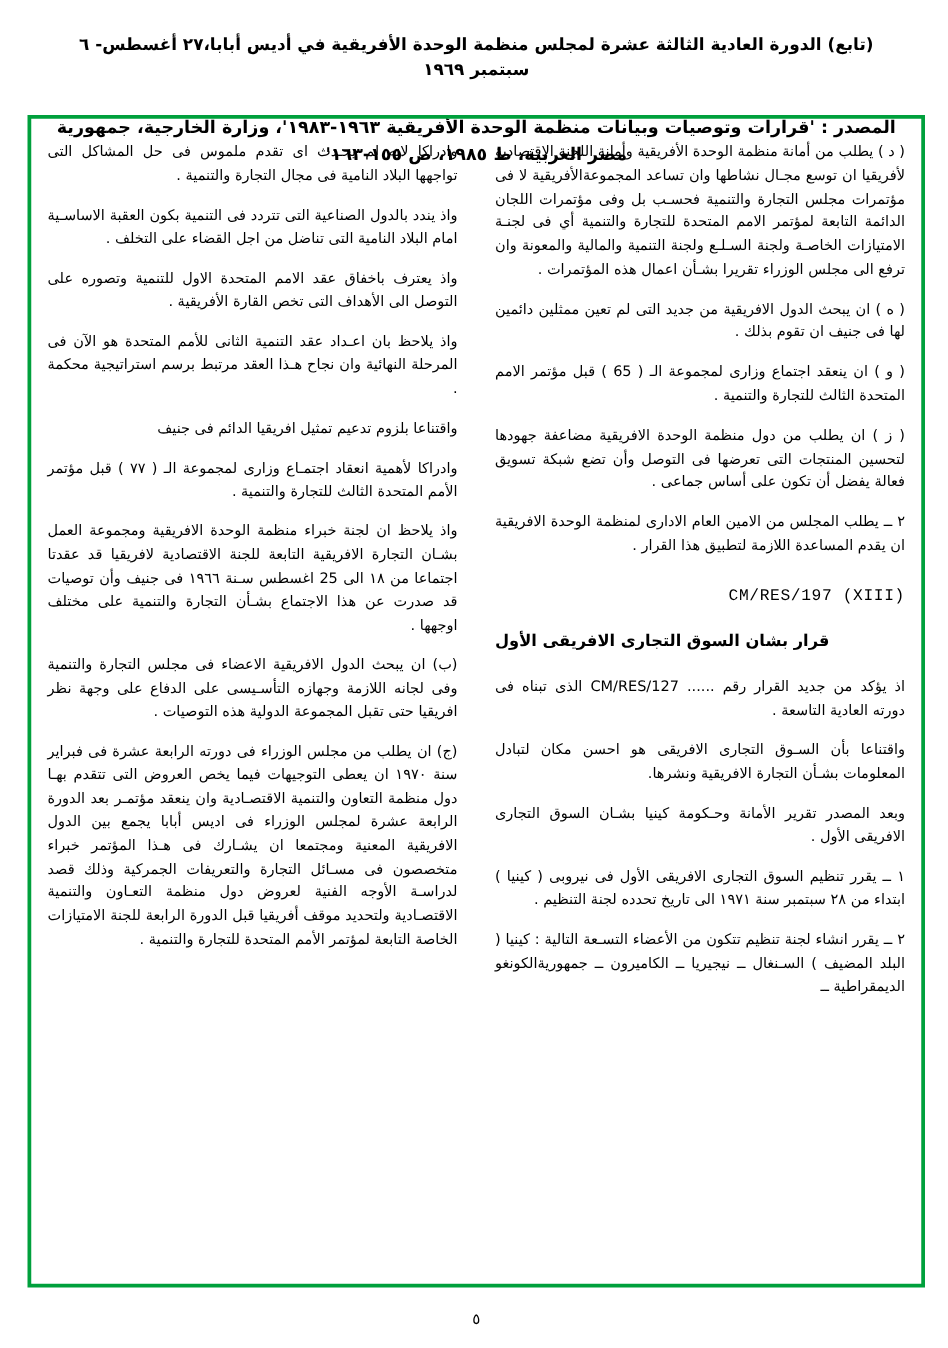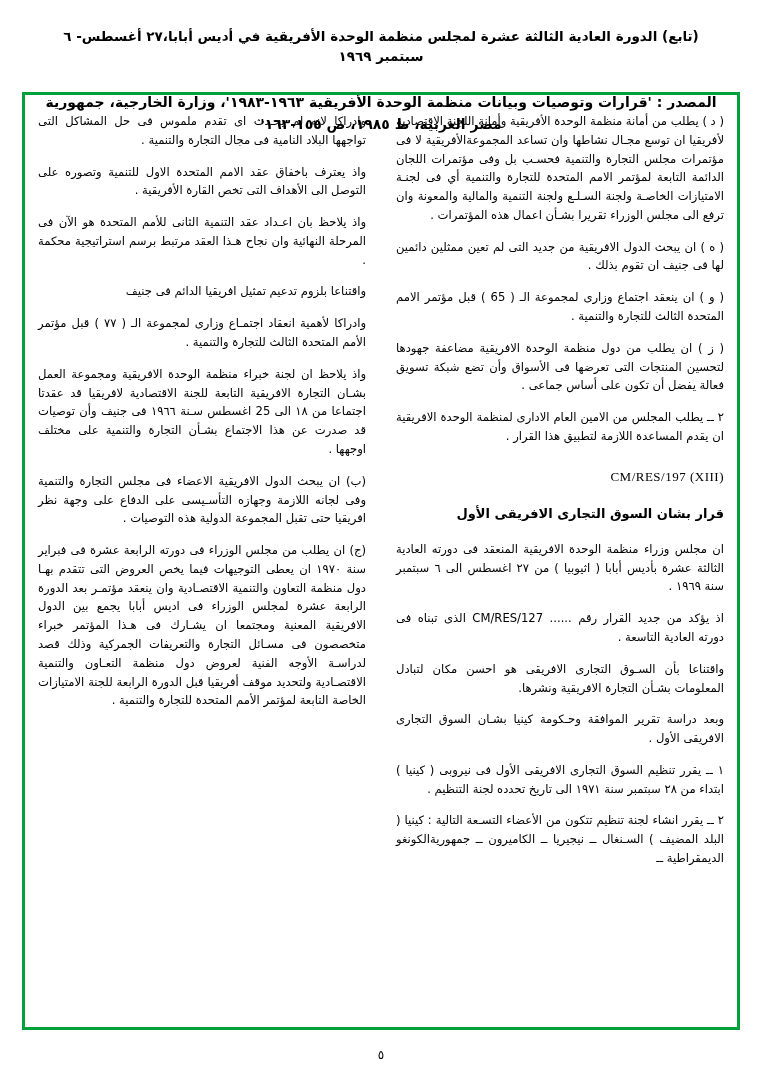--- a/index.html
+++ b/index.html
@@ -128,6 +128,7 @@
 
     <div class="col">
       <p>وادراكا لانه لم يحـدث اى تقدم ملموس فى حل المشاكل التى تواجهها البلاد النامية فى مجال التجارة والتنمية .</p>
+      <p>واذ يندد بالدول الصناعية التى تتردد فى التنمية بكون العقبة الاساسـية امام البلاد النامية التى تناضل من اجل القضاء على التخلف .</p>
       <p>واذ يعترف باخفاق عقد الامم المتحدة الاول للتنمية وتصوره على التوصل الى الأهداف التى تخص القارة الأفريقية .</p>
       <p>واذ يلاحظ بان اعـداد عقد التنمية الثانى للأمم المتحدة هو الآن فى المرحلة النهائية وان نجاح هـذا العقد مرتبط برسم استراتيجية محكمة .</p>
       <p>واقتناعا بلزوم تدعيم تمثيل افريقيا الدائم فى جنيف</p>

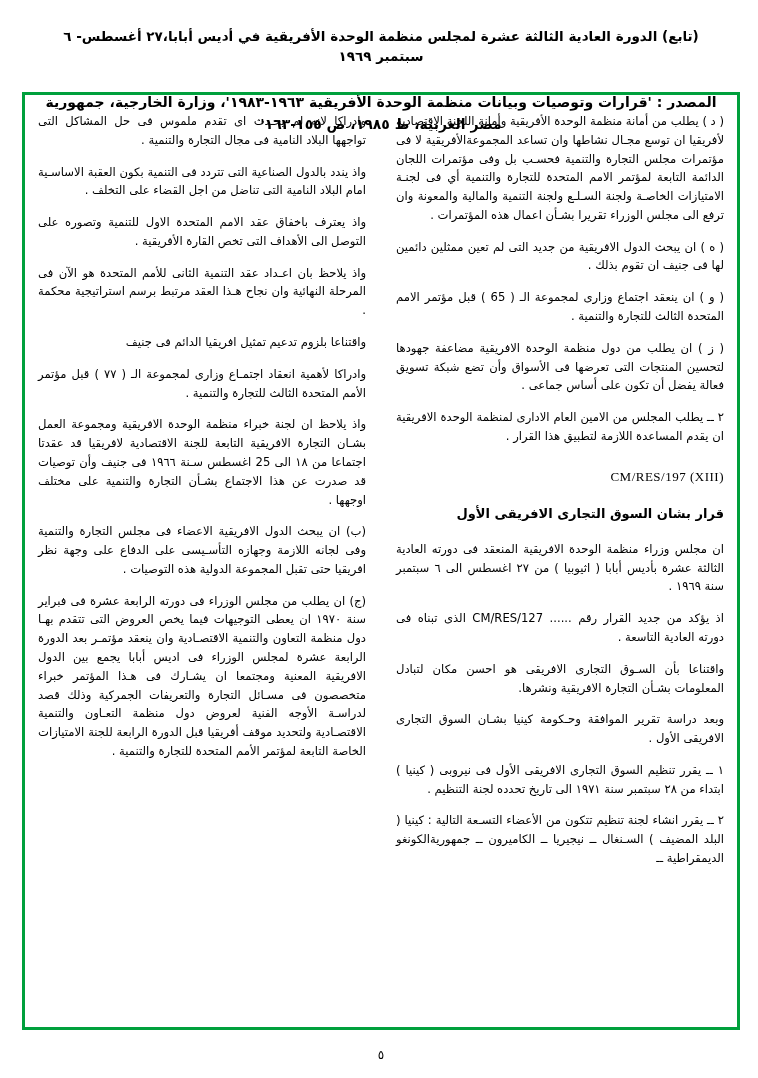--- a/index.html
+++ b/index.html
@@ -112,7 +112,7 @@
       <p>( د ) يطلب من أمانة منظمة الوحدة الأفريقية وأمانة اللجنة الاقتصادية لأفريقيا ان توسع مجـال نشاطها وان تساعد المجموعةالأفريقية لا فى مؤتمرات مجلس التجارة والتنمية فحسـب بل وفى مؤتمرات اللجان الدائمة التابعة لمؤتمر الامم المتحدة للتجارة والتنمية أي فى لجنـة الامتيازات الخاصـة ولجنة السـلـع ولجنة التنمية والمالية والمعونة وان ترفع الى مجلس الوزراء تقريرا بشـأن اعمال هذه المؤتمرات .</p>
       <p>( ه ) ان يبحث الدول الافريقية من جديد التى لم تعين ممثلين دائمين لها فى جنيف ان تقوم بذلك .</p>
       <p>( و ) ان ينعقد اجتماع وزارى لمجموعة الـ ( 65 ) قبل مؤتمر الامم المتحدة الثالث للتجارة والتنمية .</p>
-      <p>( ز ) ان يطلب من دول منظمة الوحدة الافريقية مضاعفة جهودها لتحسين المنتجات التى تعرضها فى الأسواق وأن تضع شبكة تسويق فعالة يفضل أن تكون على أساس جماعى .</p>
+      <p>( ز ) ان يطلب من دول منظمة الوحدة الافريقية مضاعفة جهودها لتحسين المنتجات التى تعرضها فى التوصل وأن تضع شبكة تسويق فعالة يفضل أن تكون على أساس جماعى .</p>
       <p>٢ ــ يطلب المجلس من الامين العام الادارى لمنظمة الوحدة الافريقية ان يقدم المساعدة اللازمة لتطبيق هذا القرار .</p>
 
       <div class="res-code">CM/RES/197 (XIII)</div>

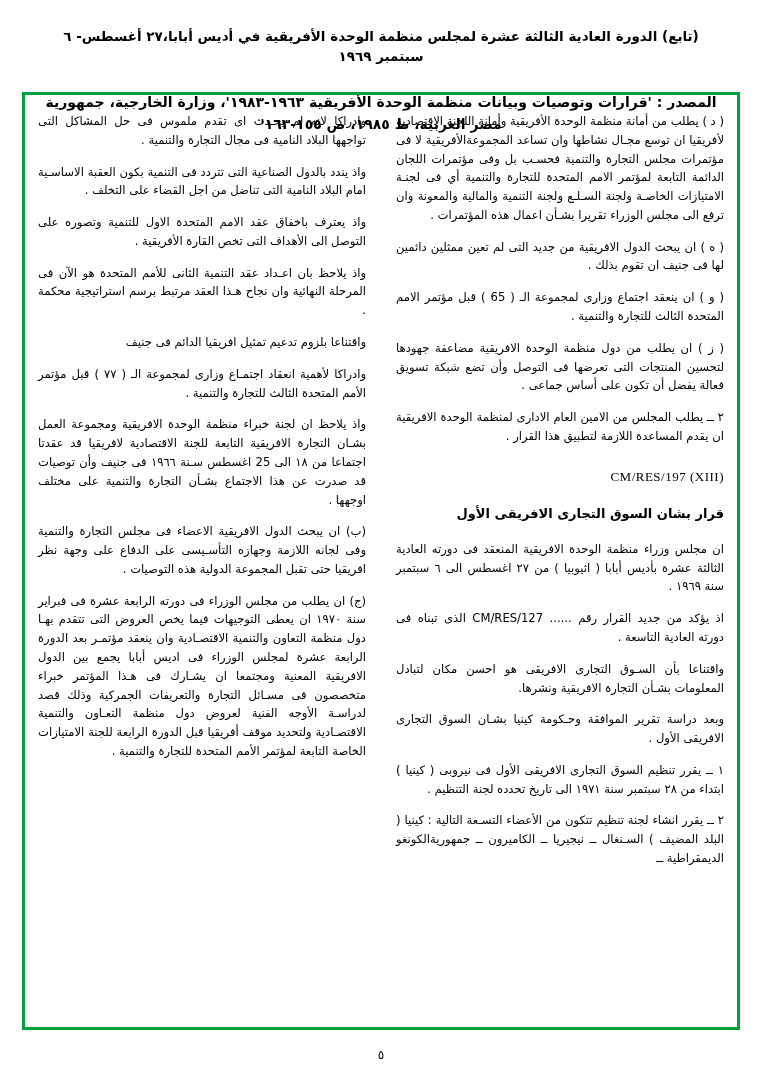--- a/index.html
+++ b/index.html
@@ -72,7 +72,7 @@
     margin: 0 0 13px 0;
   }
   .res-code {
-    font-family: Liberation Serif, serif;
+    font-family: Liberation Mono, monospace;
     direction: ltr;
     text-align: right;
     font-size: 13px;

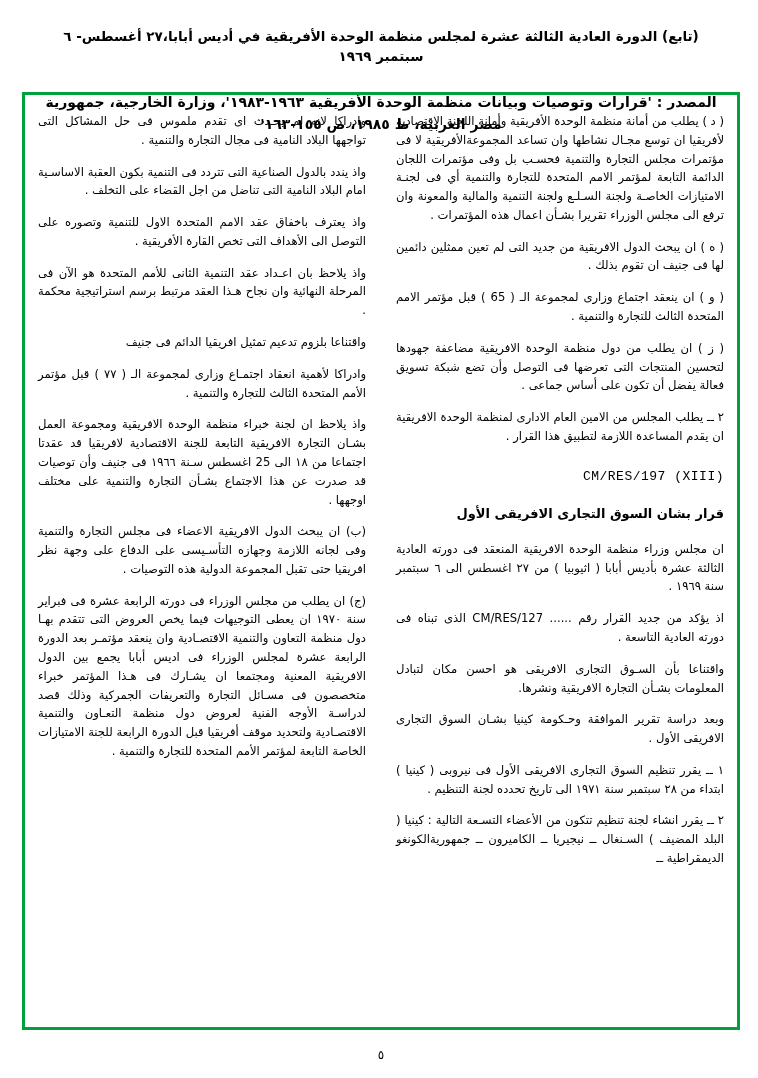--- a/index.html
+++ b/index.html
@@ -80,7 +80,7 @@
     letter-spacing: 0.5px;
   }
   .res-title {
-    text-align: right;
+    text-align: left;
     font-weight: bold;
     font-size: 13px;
     margin: 0 0 16px 0;

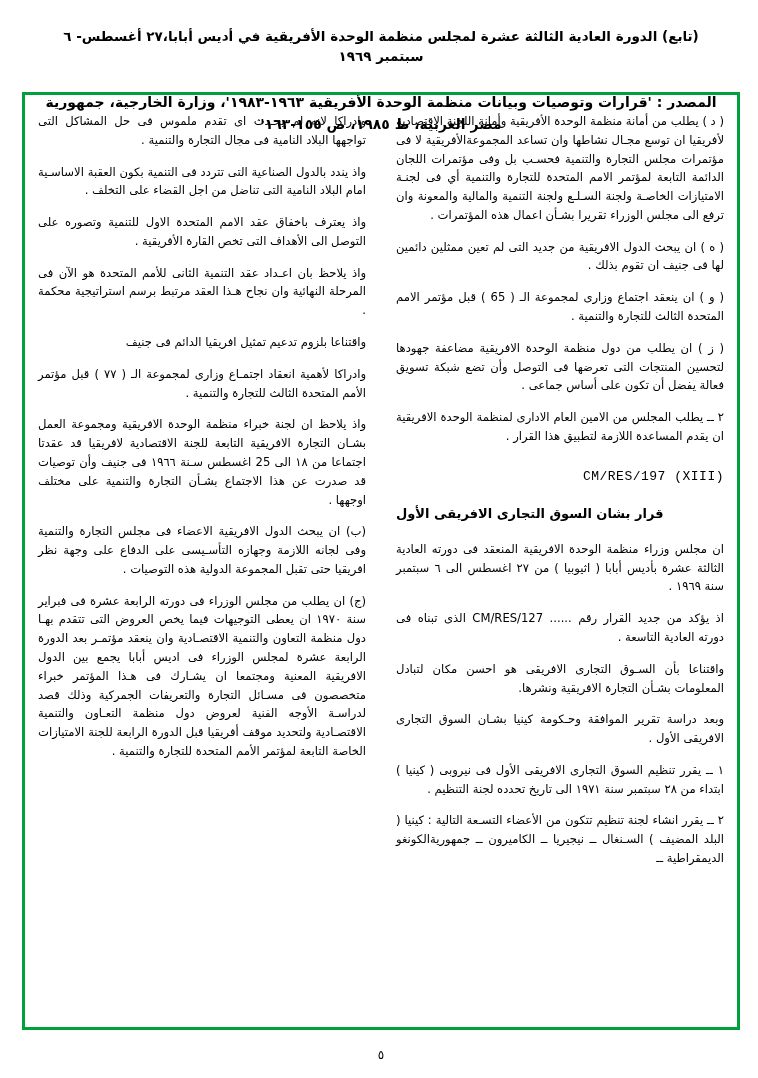--- a/index.html
+++ b/index.html
@@ -118,7 +118,6 @@
       <div class="res-code">CM/RES/197 (XIII)</div>
       <div class="res-title">قرار بشان السوق التجارى الافريقى الأول</div>
 
-      <p>ان مجلس وزراء منظمة الوحدة الافريقية المنعقد فى دورته العادية الثالثة عشرة بأديس أبابا ( اثيوبيا ) من ٢٧ اغسطس الى ٦ سبتمبر سنة ١٩٦٩ .</p>
       <p>اذ يؤكد من جديد القرار رقم ...... CM/RES/127 الذى تبناه فى دورته العادية التاسعة .</p>
       <p>واقتناعا بأن السـوق التجارى الافريقى هو احسن مكان لتبادل المعلومات بشـأن التجارة الافريقية ونشرها.</p>
       <p>وبعد دراسة تقرير الموافقة وحـكومة كينيا بشـان السوق التجارى الافريقى الأول .</p>

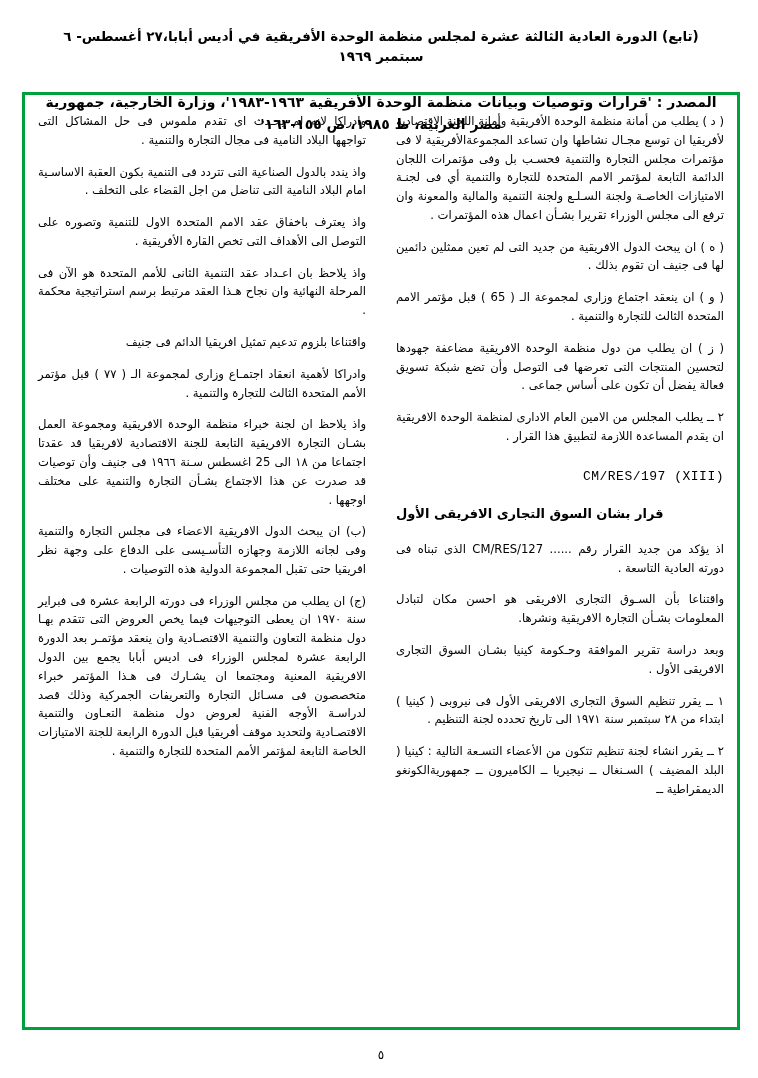--- a/index.html
+++ b/index.html
@@ -120,7 +120,7 @@
 
       <p>اذ يؤكد من جديد القرار رقم ...... CM/RES/127 الذى تبناه فى دورته العادية التاسعة .</p>
       <p>واقتناعا بأن السـوق التجارى الافريقى هو احسن مكان لتبادل المعلومات بشـأن التجارة الافريقية ونشرها.</p>
-      <p>وبعد دراسة تقرير الموافقة وحـكومة كينيا بشـان السوق التجارى الافريقى الأول .</p>
+      <p>وبعد المصدر تقرير الأمانة وحـكومة كينيا بشـان السوق التجارى الافريقى الأول .</p>
       <p>١ ــ يقرر تنظيم السوق التجارى الافريقى الأول فى نيروبى ( كينيا ) ابتداء من ٢٨ سبتمبر سنة ١٩٧١ الى تاريخ تحدده لجنة التنظيم .</p>
       <p>٢ ــ يقرر انشاء لجنة تنظيم تتكون من الأعضاء التسـعة التالية : كينيا ( البلد المضيف ) السـنغال ــ نيجيريا ــ الكاميرون ــ جمهورية‌الكونغو الديمقراطية ــ</p>
     </div>

